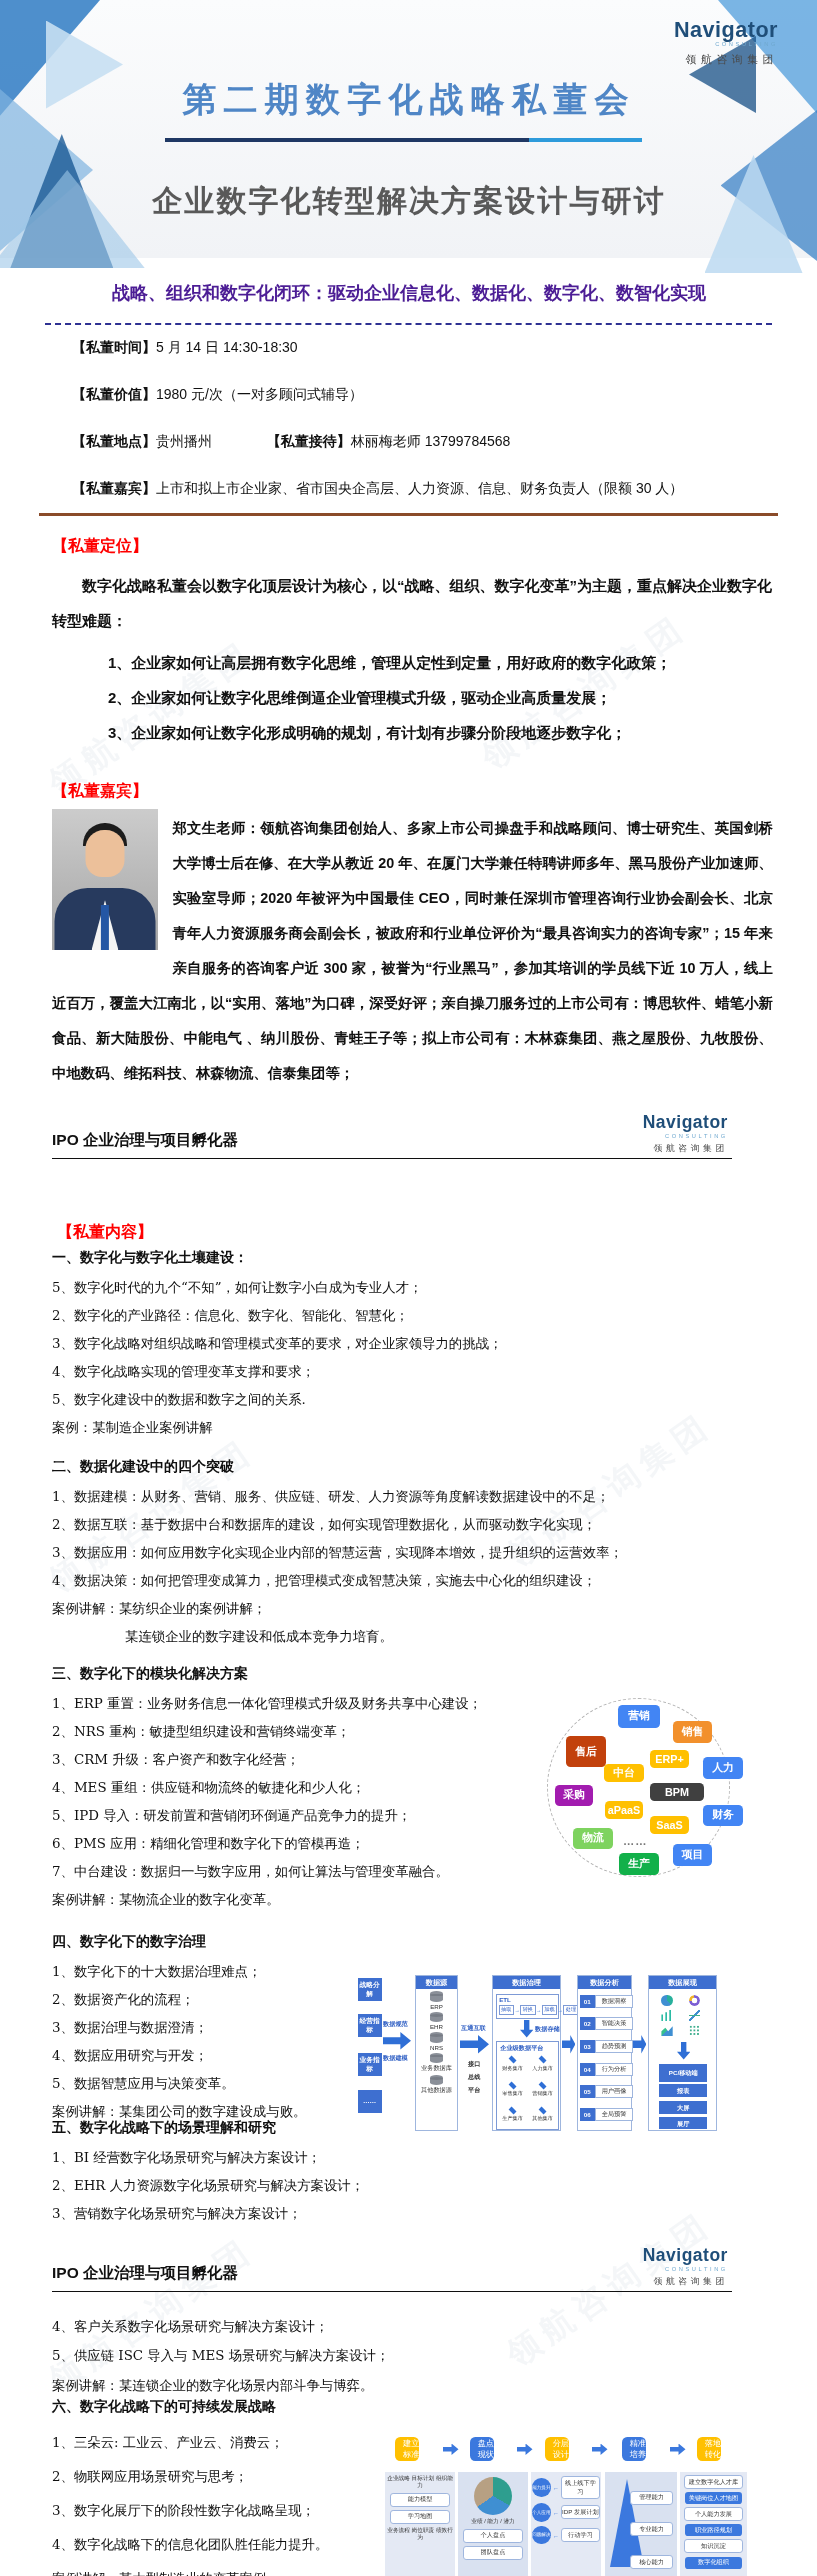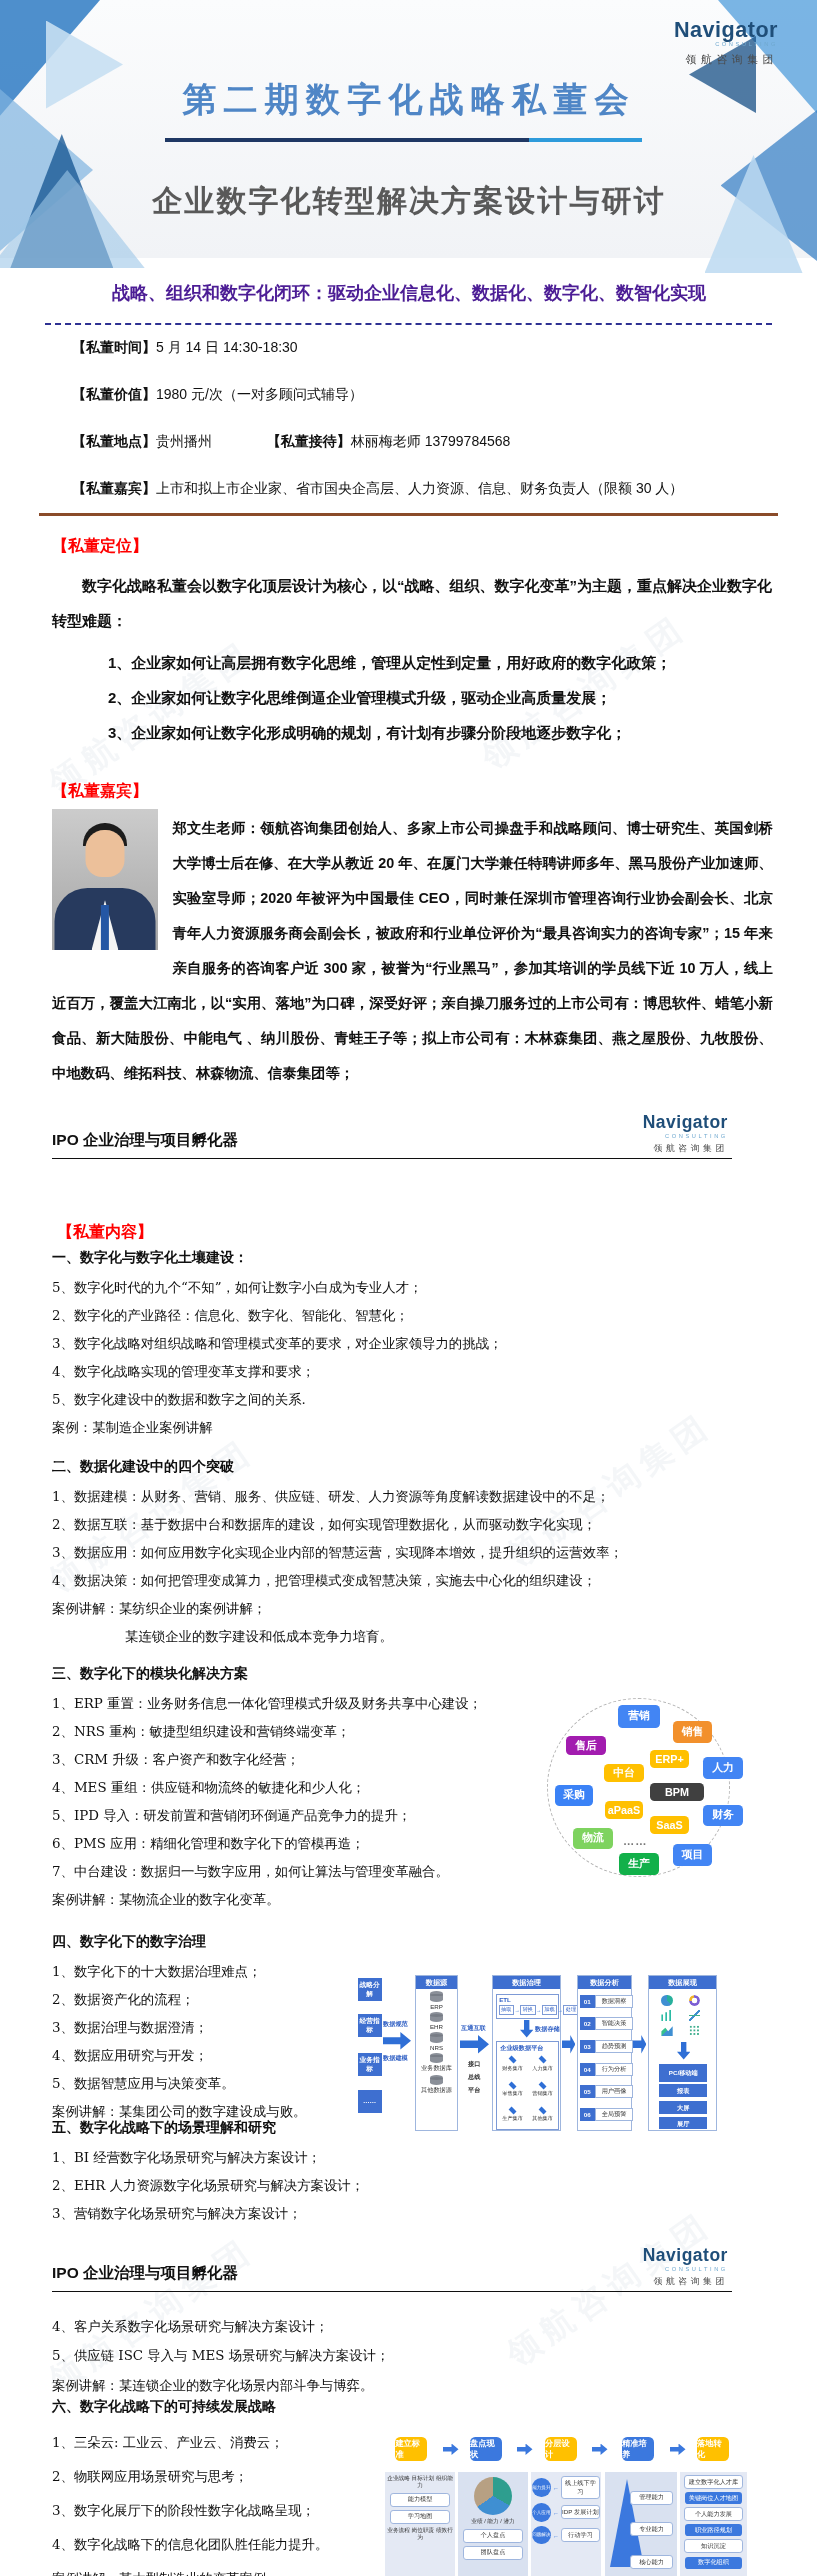--- a/index.html
+++ b/index.html
@@ -238,7 +238,7 @@
     <div class="mring"></div>
     <div class="mnode" style="left:91px;top:15.5px;width:42px;height:23px;background:#4285f4">营销</div>
     <div class="mnode" style="left:146px;top:32px;width:39px;height:21.6px;background:#f2902c">销售</div>
-    <div class="mnode" style="left:39px;top:47px;width:40px;height:19px;background:#a21caf">售后</div>
+    <div class="mnode" style="left:39px;top:47px;width:40px;height:31px;background:#c2410c">售后</div>
     <div class="mnode" style="left:176px;top:68px;width:40px;height:21.6px;background:#4285f4">人力</div>
     <div class="mnode" style="left:28px;top:96px;width:38px;height:20.6px;background:#3b82f6">采购</div>
     <div class="mnode" style="left:176px;top:116px;width:40px;height:20.6px;background:#4285f4">财务</div>

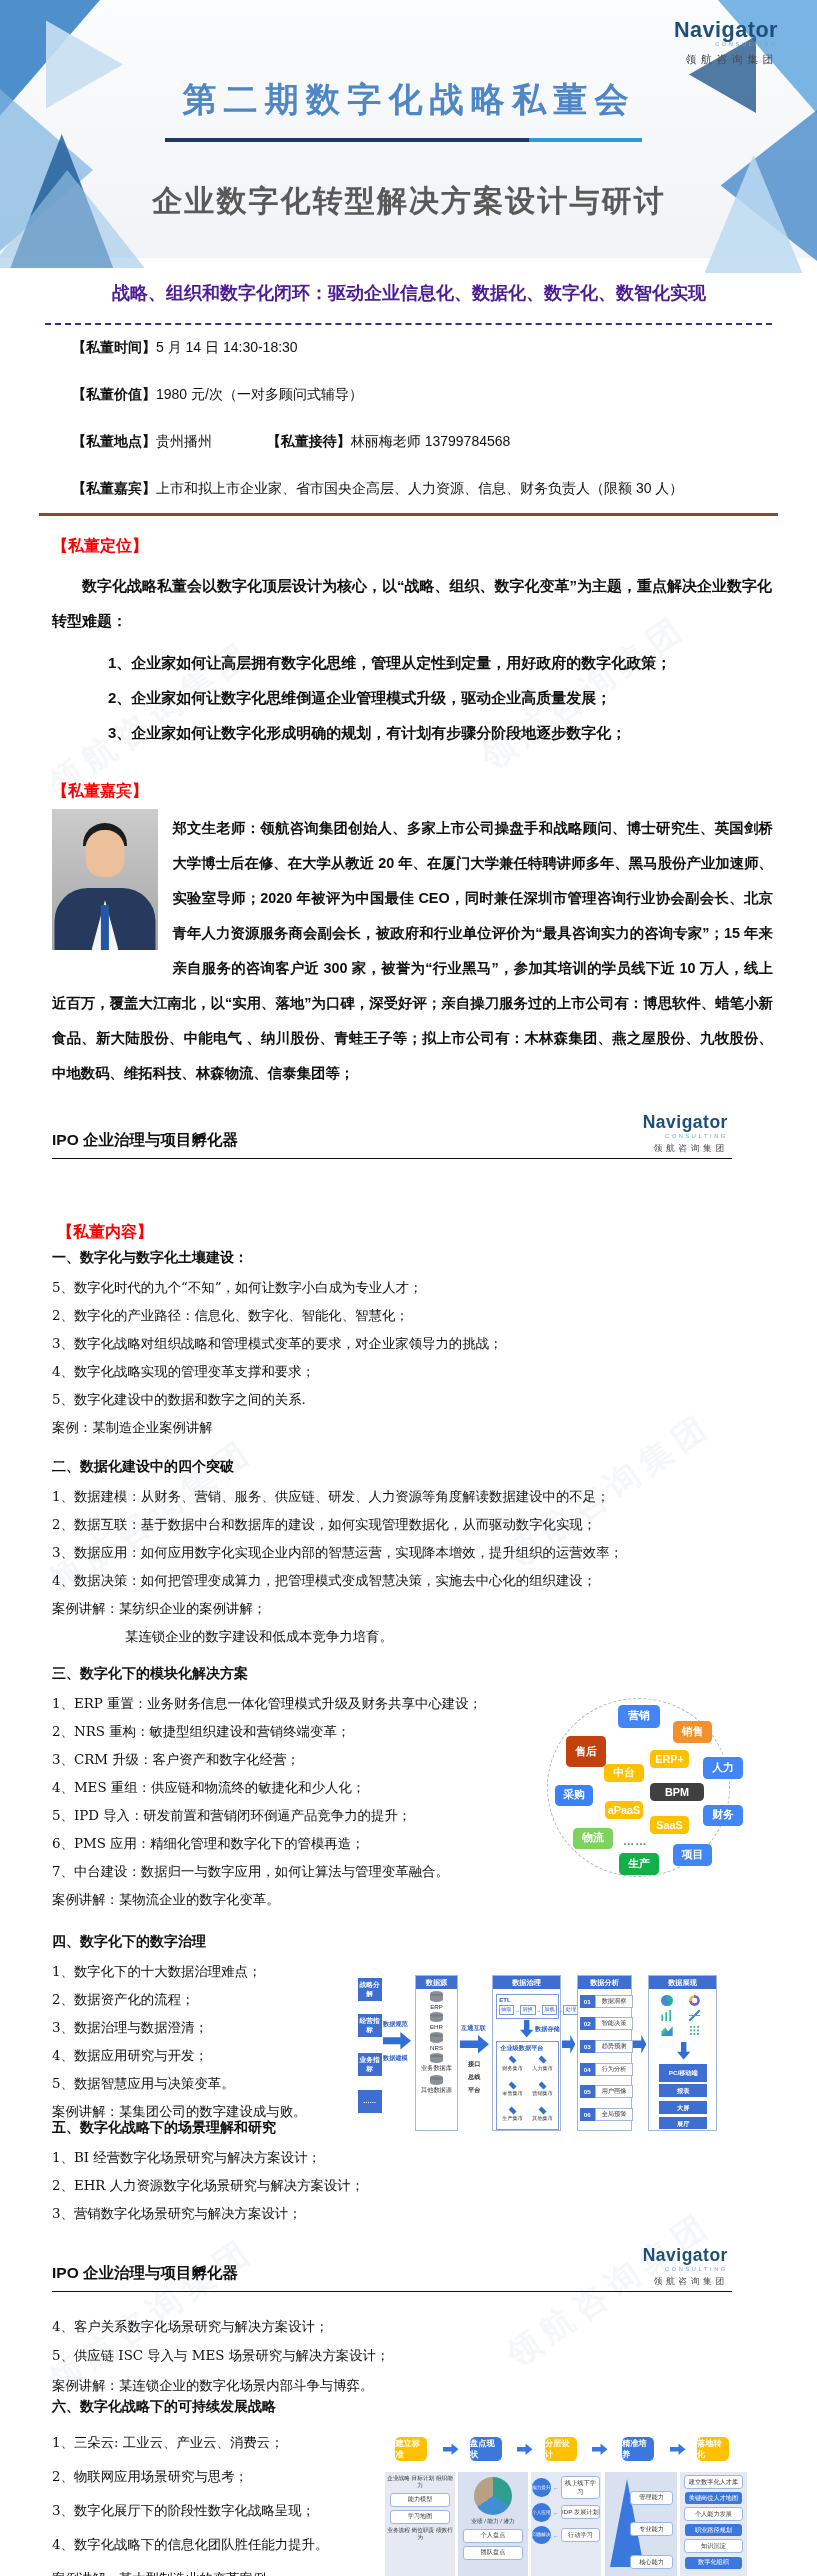--- a/index.html
+++ b/index.html
@@ -240,7 +240,7 @@
     <div class="mnode" style="left:146px;top:32px;width:39px;height:21.6px;background:#f2902c">销售</div>
     <div class="mnode" style="left:39px;top:47px;width:40px;height:31px;background:#c2410c">售后</div>
     <div class="mnode" style="left:176px;top:68px;width:40px;height:21.6px;background:#4285f4">人力</div>
-    <div class="mnode" style="left:28px;top:96px;width:38px;height:20.6px;background:#3b82f6">采购</div>
+    <div class="mnode" style="left:28px;top:96px;width:38px;height:20.6px;background:#a21caf">采购</div>
     <div class="mnode" style="left:176px;top:116px;width:40px;height:20.6px;background:#4285f4">财务</div>
     <div class="mnode" style="left:46px;top:139px;width:40px;height:20.6px;background:#7ed35f">物流</div>
     <div class="mnode" style="left:92px;top:164px;width:40px;height:21.6px;background:#12b04a">生产</div>

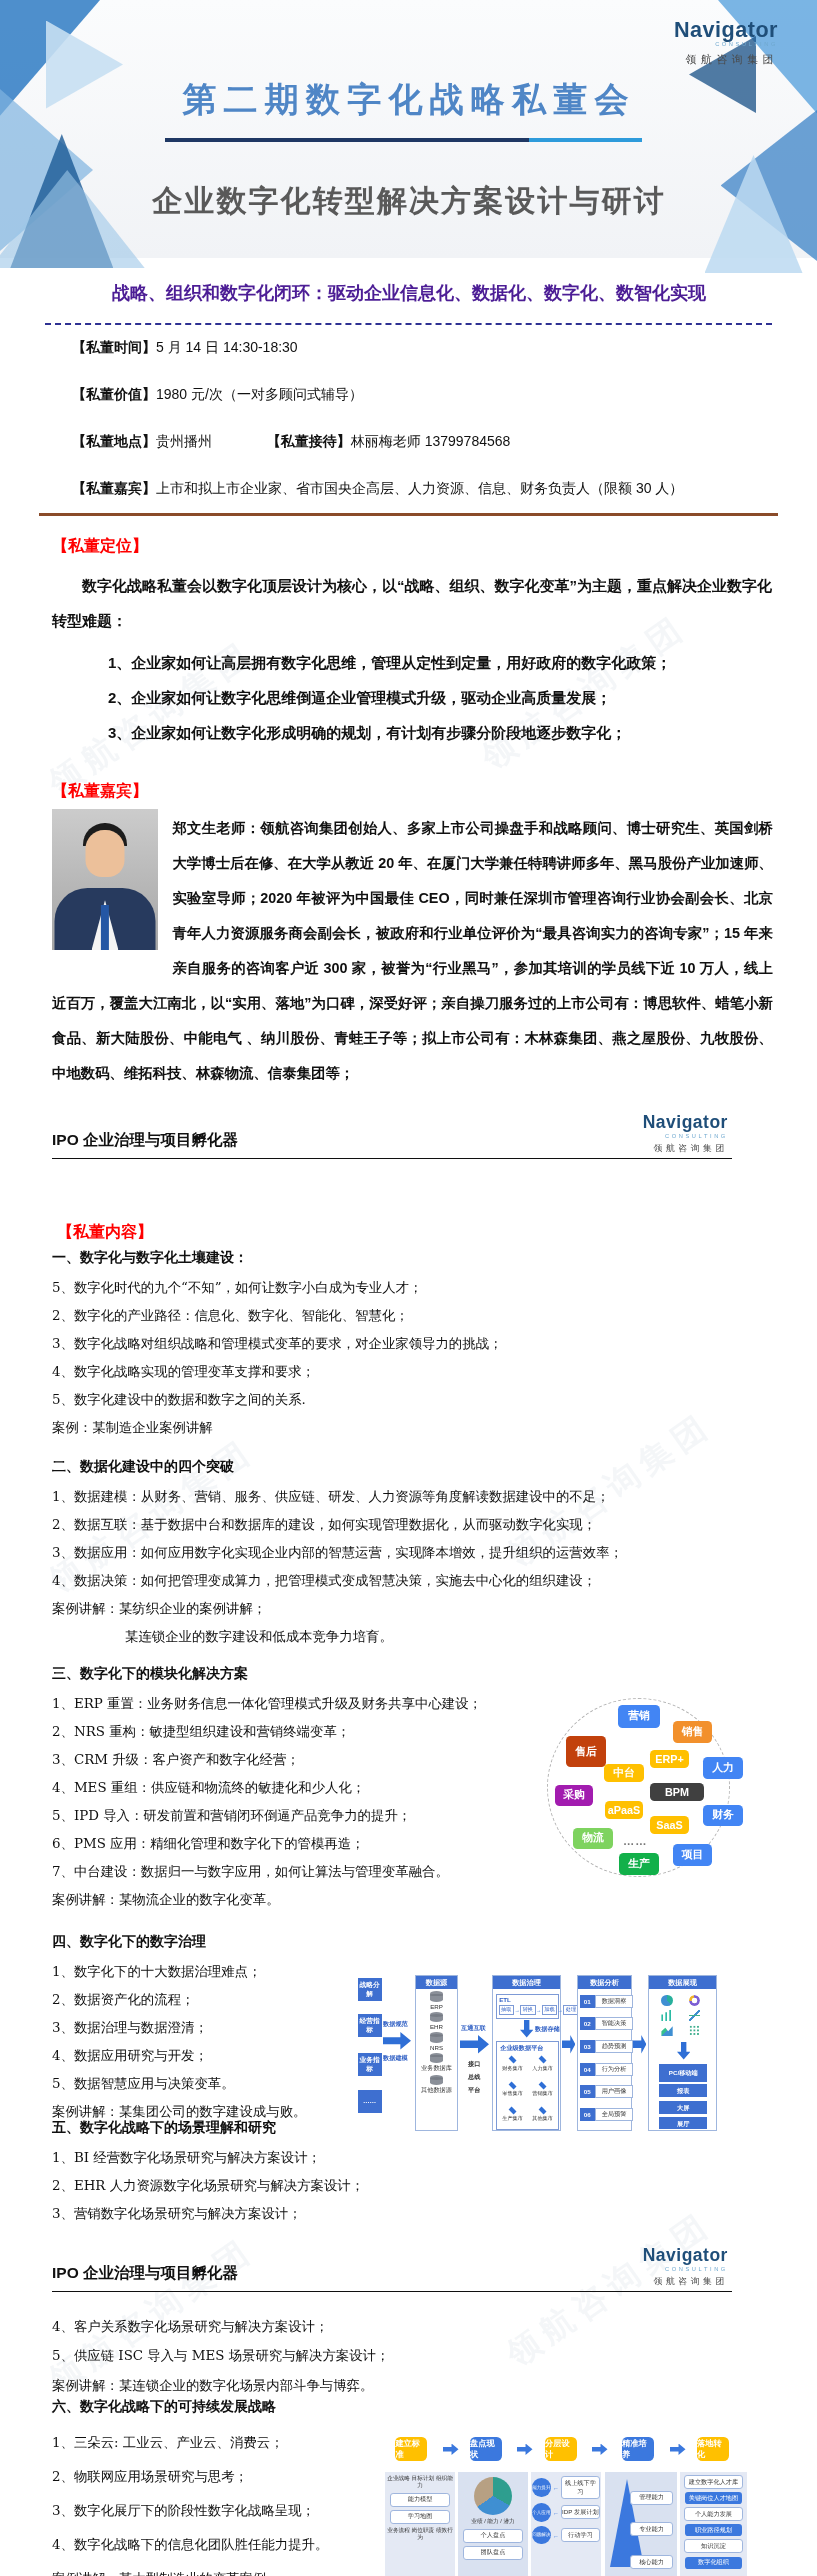--- a/index.html
+++ b/index.html
@@ -94,8 +94,8 @@
   .glyph{position:absolute;width:11.3px;height:11.3px;}
   
   #diagTalent{position:absolute;left:381px;top:2423px;width:368px;height:161px;font-size:6.2px;}
-  .step{position:absolute;top:14.4px;width:32px;height:24px;border-radius:5.2px;color:#fff;font-weight:bold;
-        display:flex;align-items:center;justify-content:center;font-size:8.2px;}
+  .step{position:absolute;top:14.4px;width:24px;height:24px;border-radius:5.2px;color:#fff;font-weight:normal;
+        display:flex;align-items:center;justify-content:center;font-size:8.2px;text-align:right;}
   .step.y{background:#ffc000;} .step.b{background:#3b78de;}
   .sarr{position:absolute;top:20.6px;width:15.5px;height:11.3px;background:#3b78de;
         clip-path:polygon(0 30%,55% 30%,55% 0,100% 50%,55% 100%,55% 70%,0 70%);}

